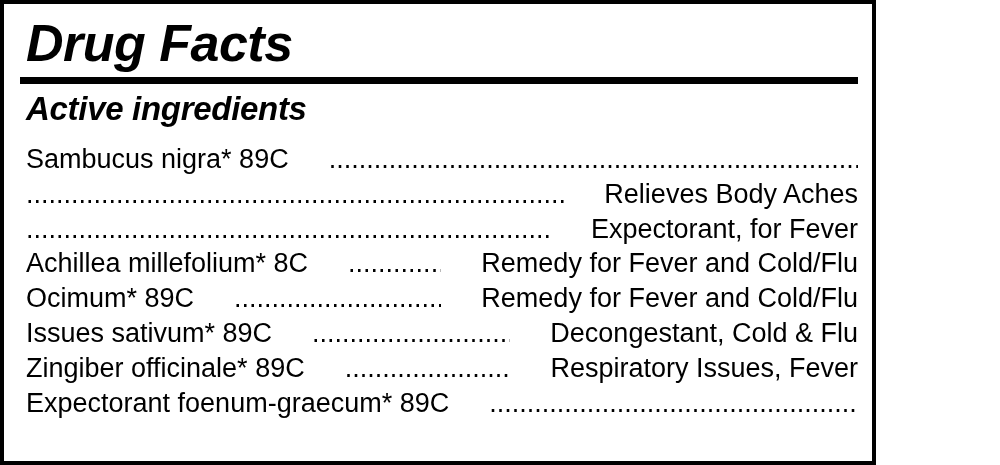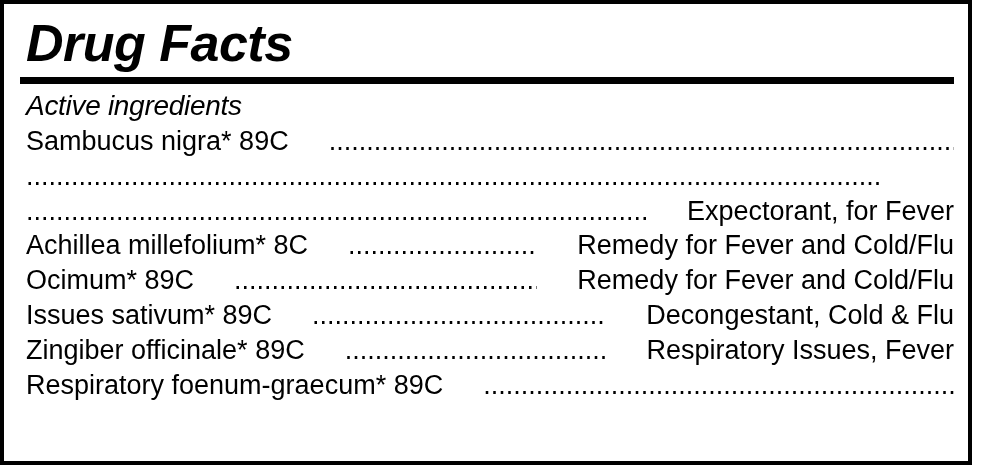--- a/index.html
+++ b/index.html
@@ -17,7 +17,7 @@
   .panel {
     position: relative;
     box-sizing: border-box;
-    width: 972px;
+    width: 876px;
     height: 465px;
     background: #ffffff;
     border: 4px solid #000000;

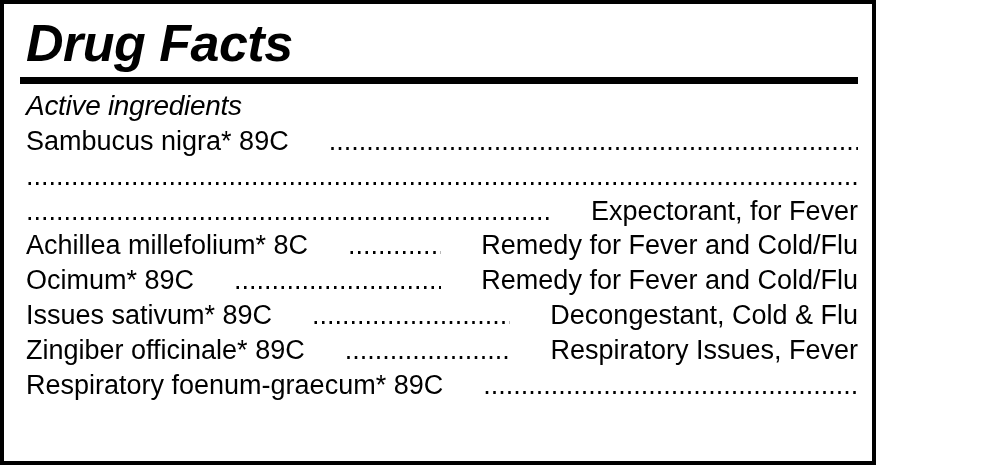--- a/index.html
+++ b/index.html
@@ -37,10 +37,10 @@
     margin: 4px 0 6px 0;
   }
   .section-heading {
-    font-size: 28px;
-    font-weight: normal;
+    font-size: 33px;
+    font-weight: bold;
     font-style: italic;
-    margin: 2px 0 2px 6px;
+    margin: 2px 0 14px 6px;
     letter-spacing: -0.3px;
   }
   .ingredients {

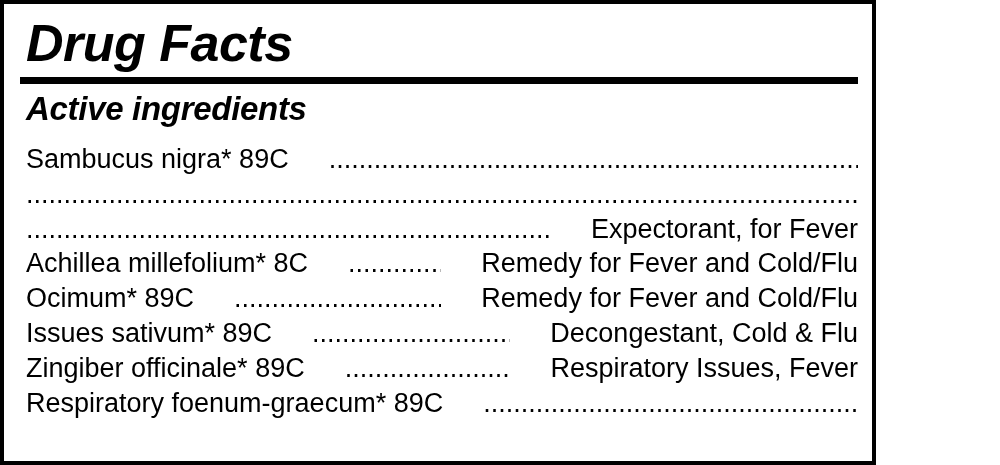--- a/index.html
+++ b/index.html
@@ -93,6 +93,7 @@
 
     <li class="ing-row">
       <span class="ing-dots">..................................................................................................................</span>
+      <span class="ing-use">Relieves Body Aches</span>
     </li>
 
     <li class="ing-row">

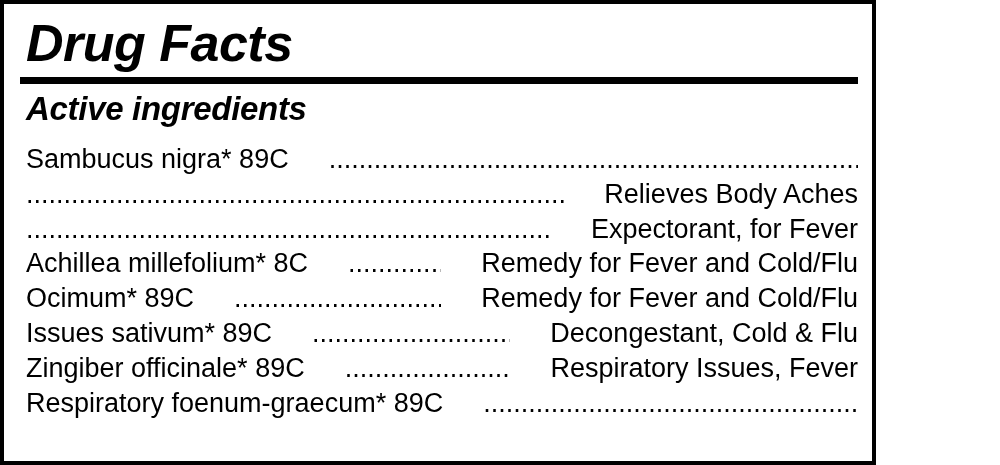--- a/index.html
+++ b/index.html
@@ -126,7 +126,7 @@
     </li>
 
     <li class="ing-row">
-      <span class="ing-name">Respiratory foenum-graecum* 89C</span>
+      <span class="ing-name">Expectorant foenum-graecum* 89C</span>
       <span class="ing-dots">..................................................................................................................</span>
     </li>
 

